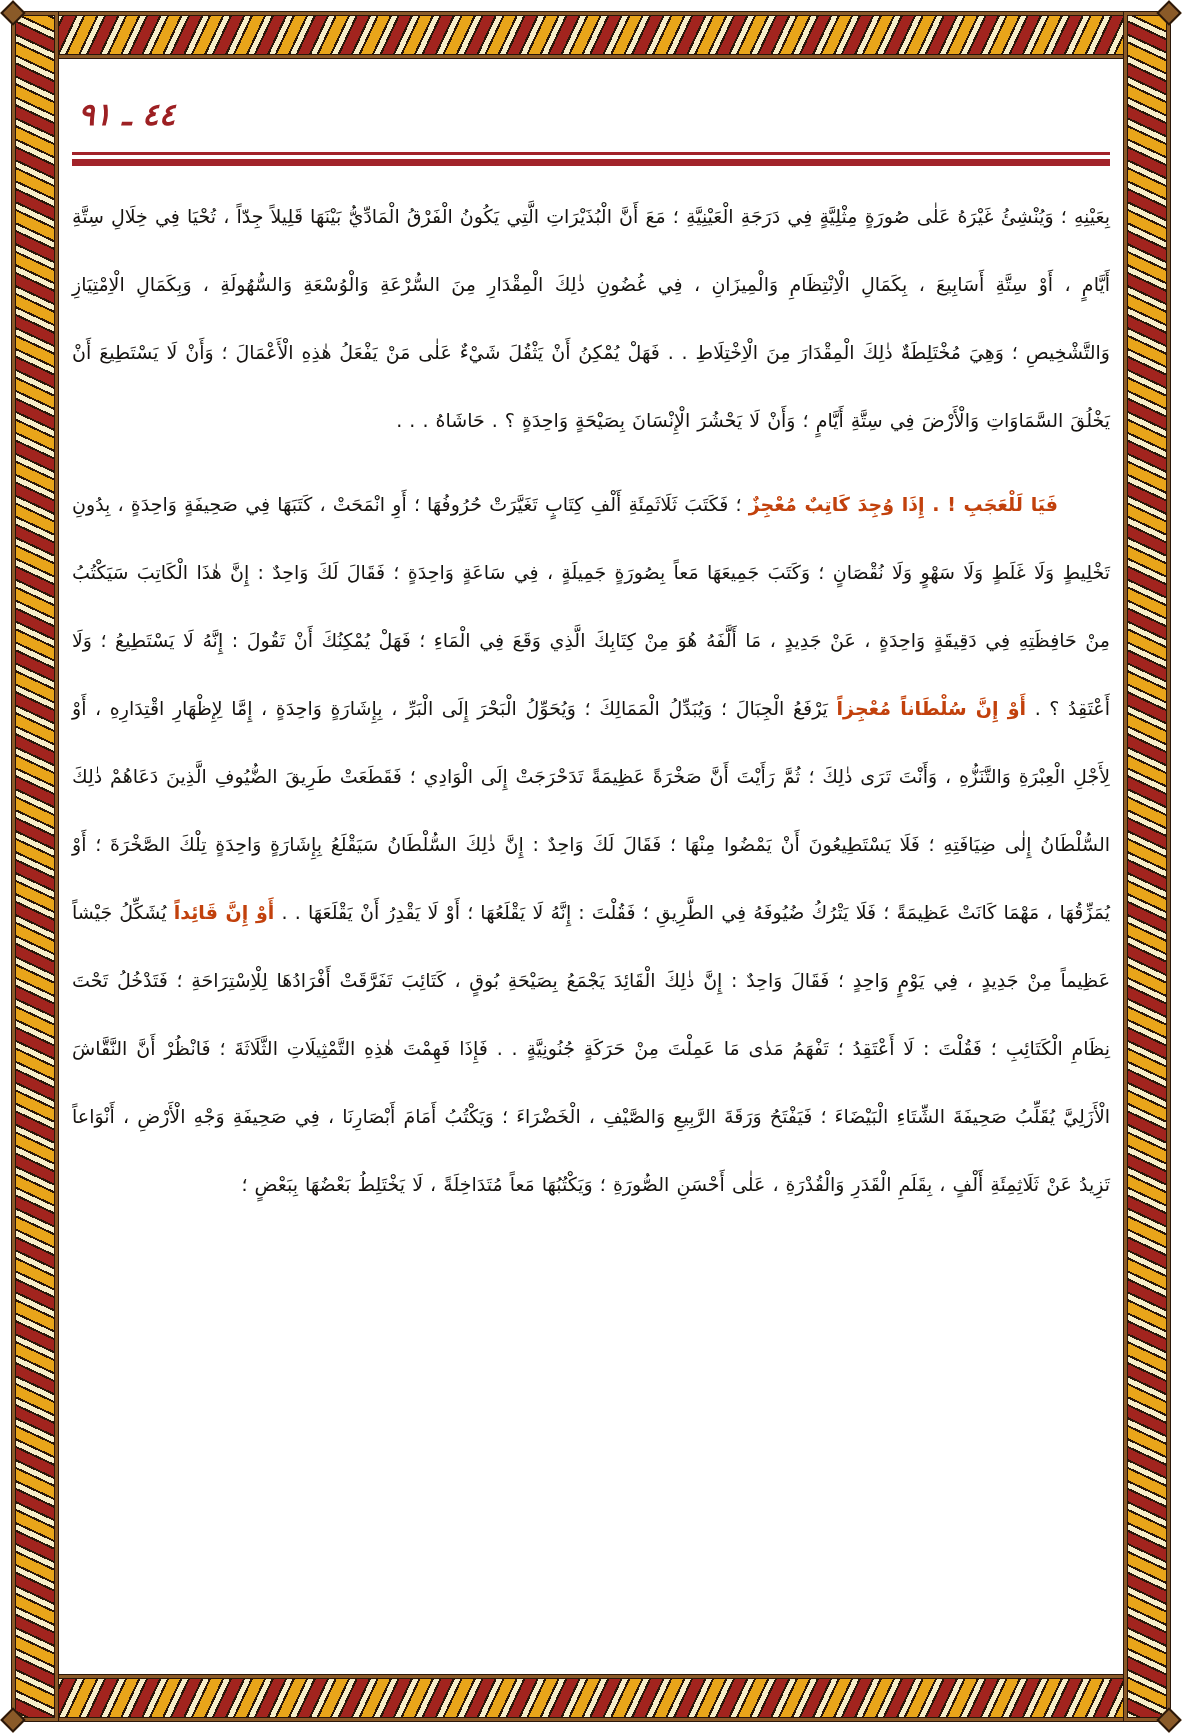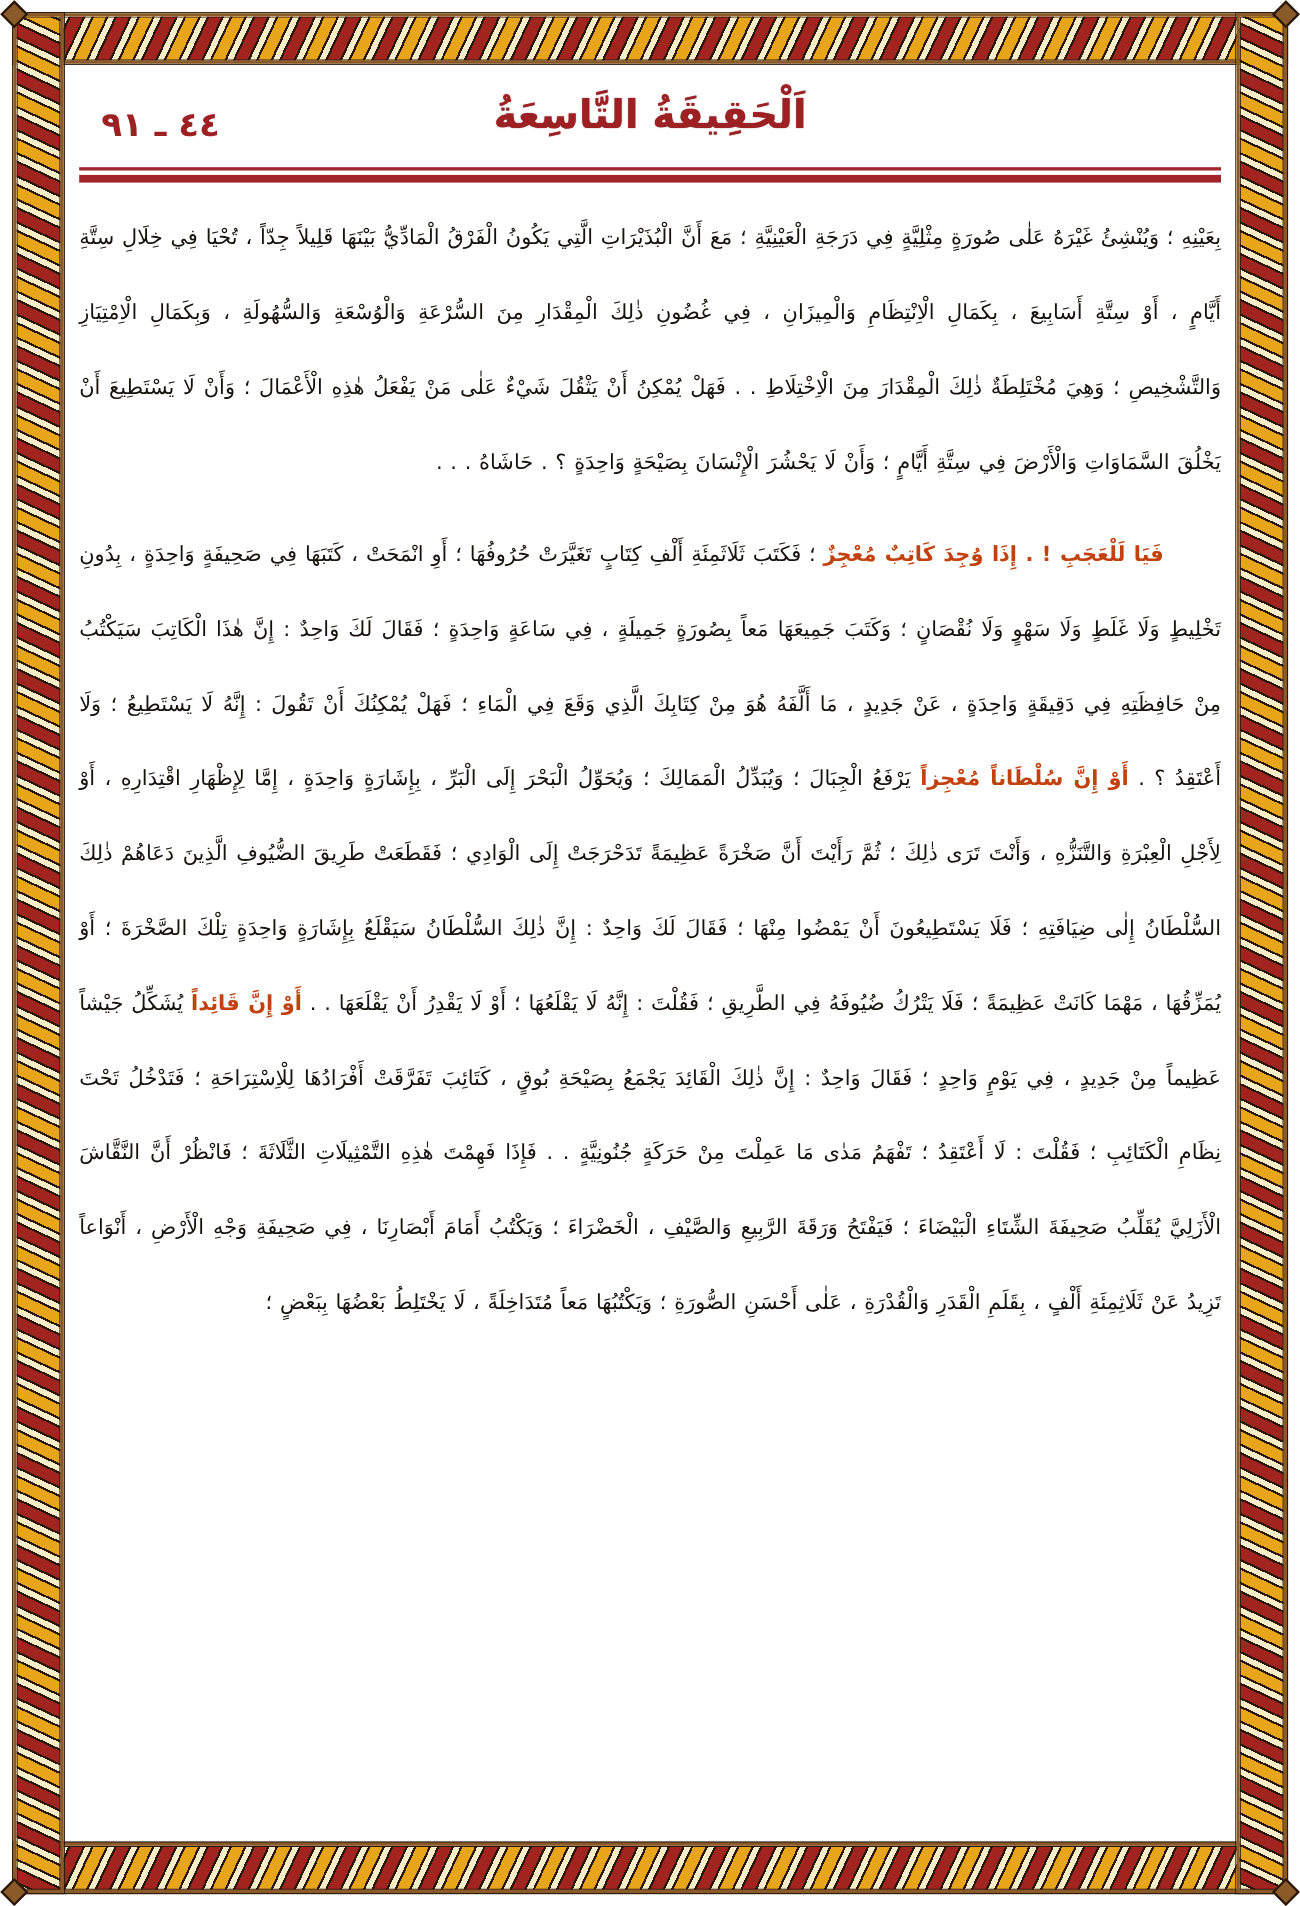--- a/index.html
+++ b/index.html
@@ -67,13 +67,14 @@
   }
   .page-num {
     position: absolute;
-    left: 20px;
+    left: 6px;
     top: 18px;
     color: #9d2023;
     font-size: 31px;
     font-weight: bold;
     letter-spacing: 2px;
     direction: rtl;
+    font-style: italic;
   }
   .doc-title {
     position: absolute;

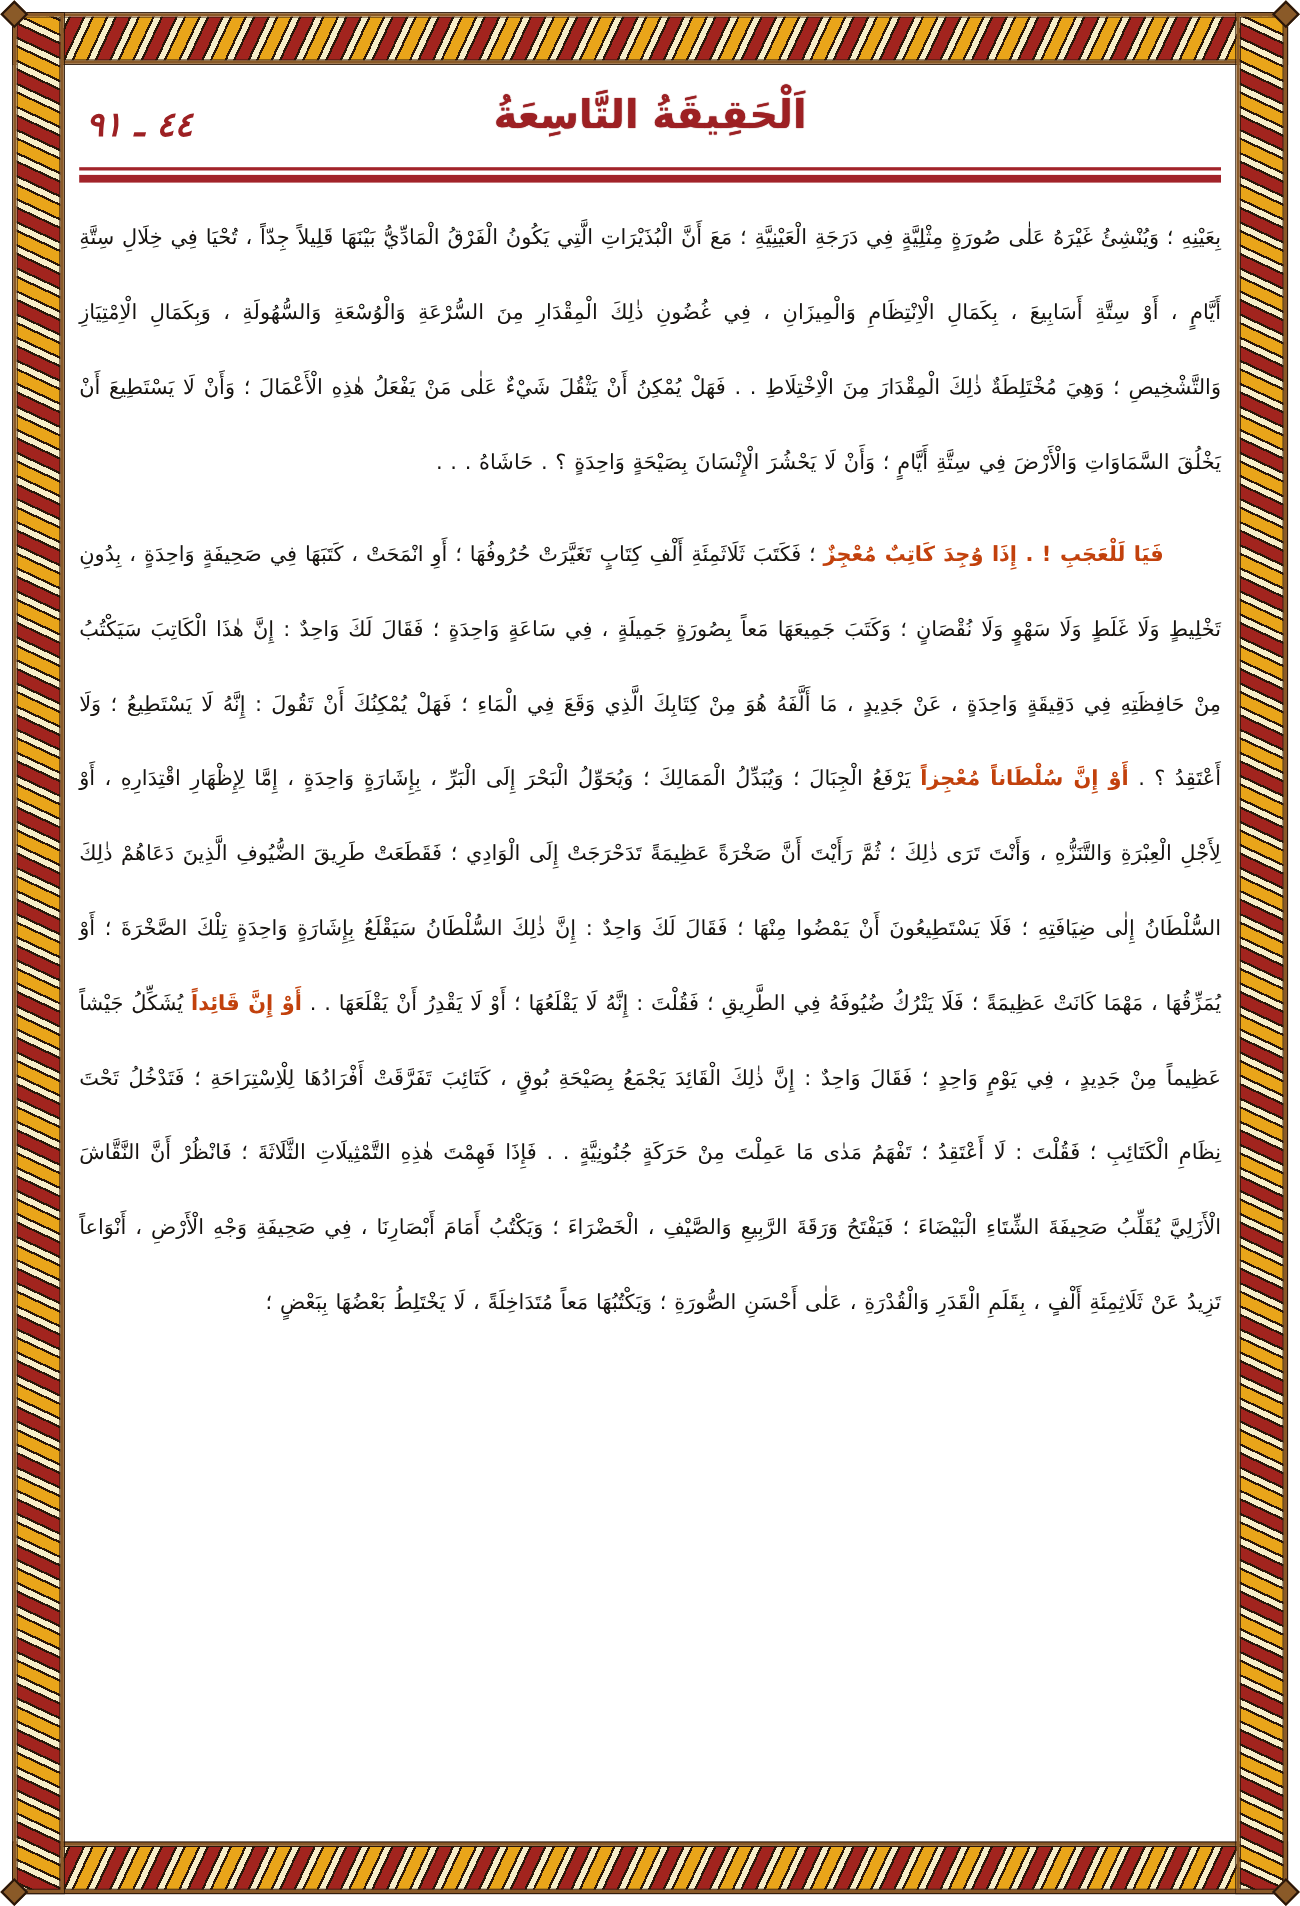--- a/index.html
+++ b/index.html
@@ -139,7 +139,6 @@
 
   <div class="header">
     <div class="page-num">٤٤ ـ ٩١</div>
-    <div class="doc-title">اَلْحَقِيقَةُ التَّاسِعَةُ</div>
   </div>
 
   <div class="rule-thin"></div>

